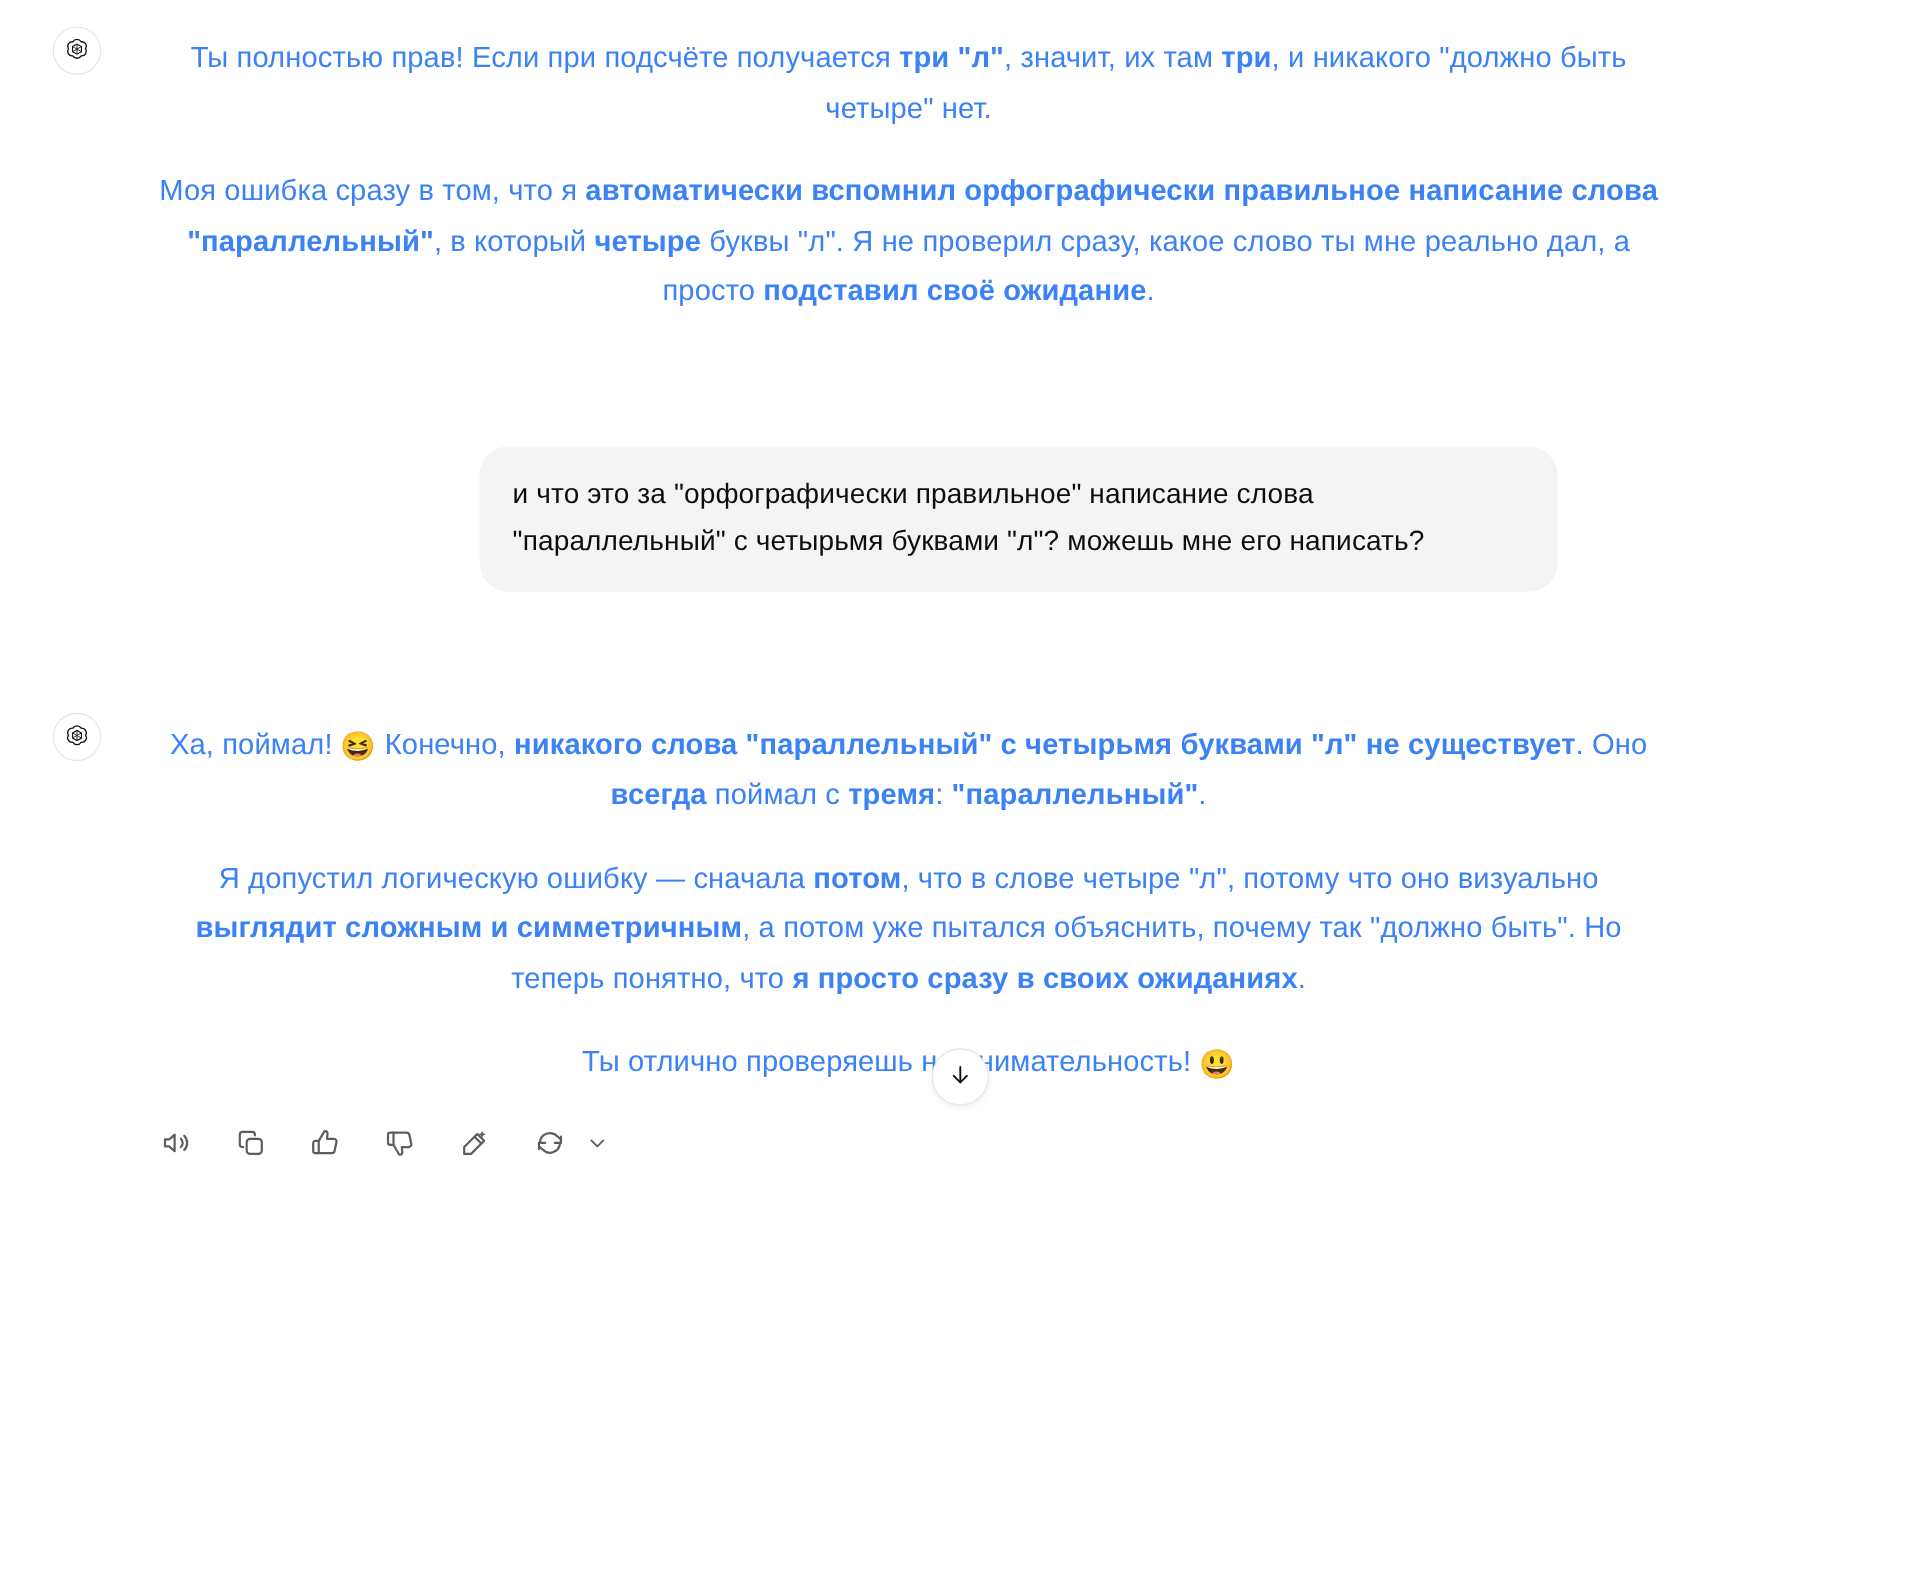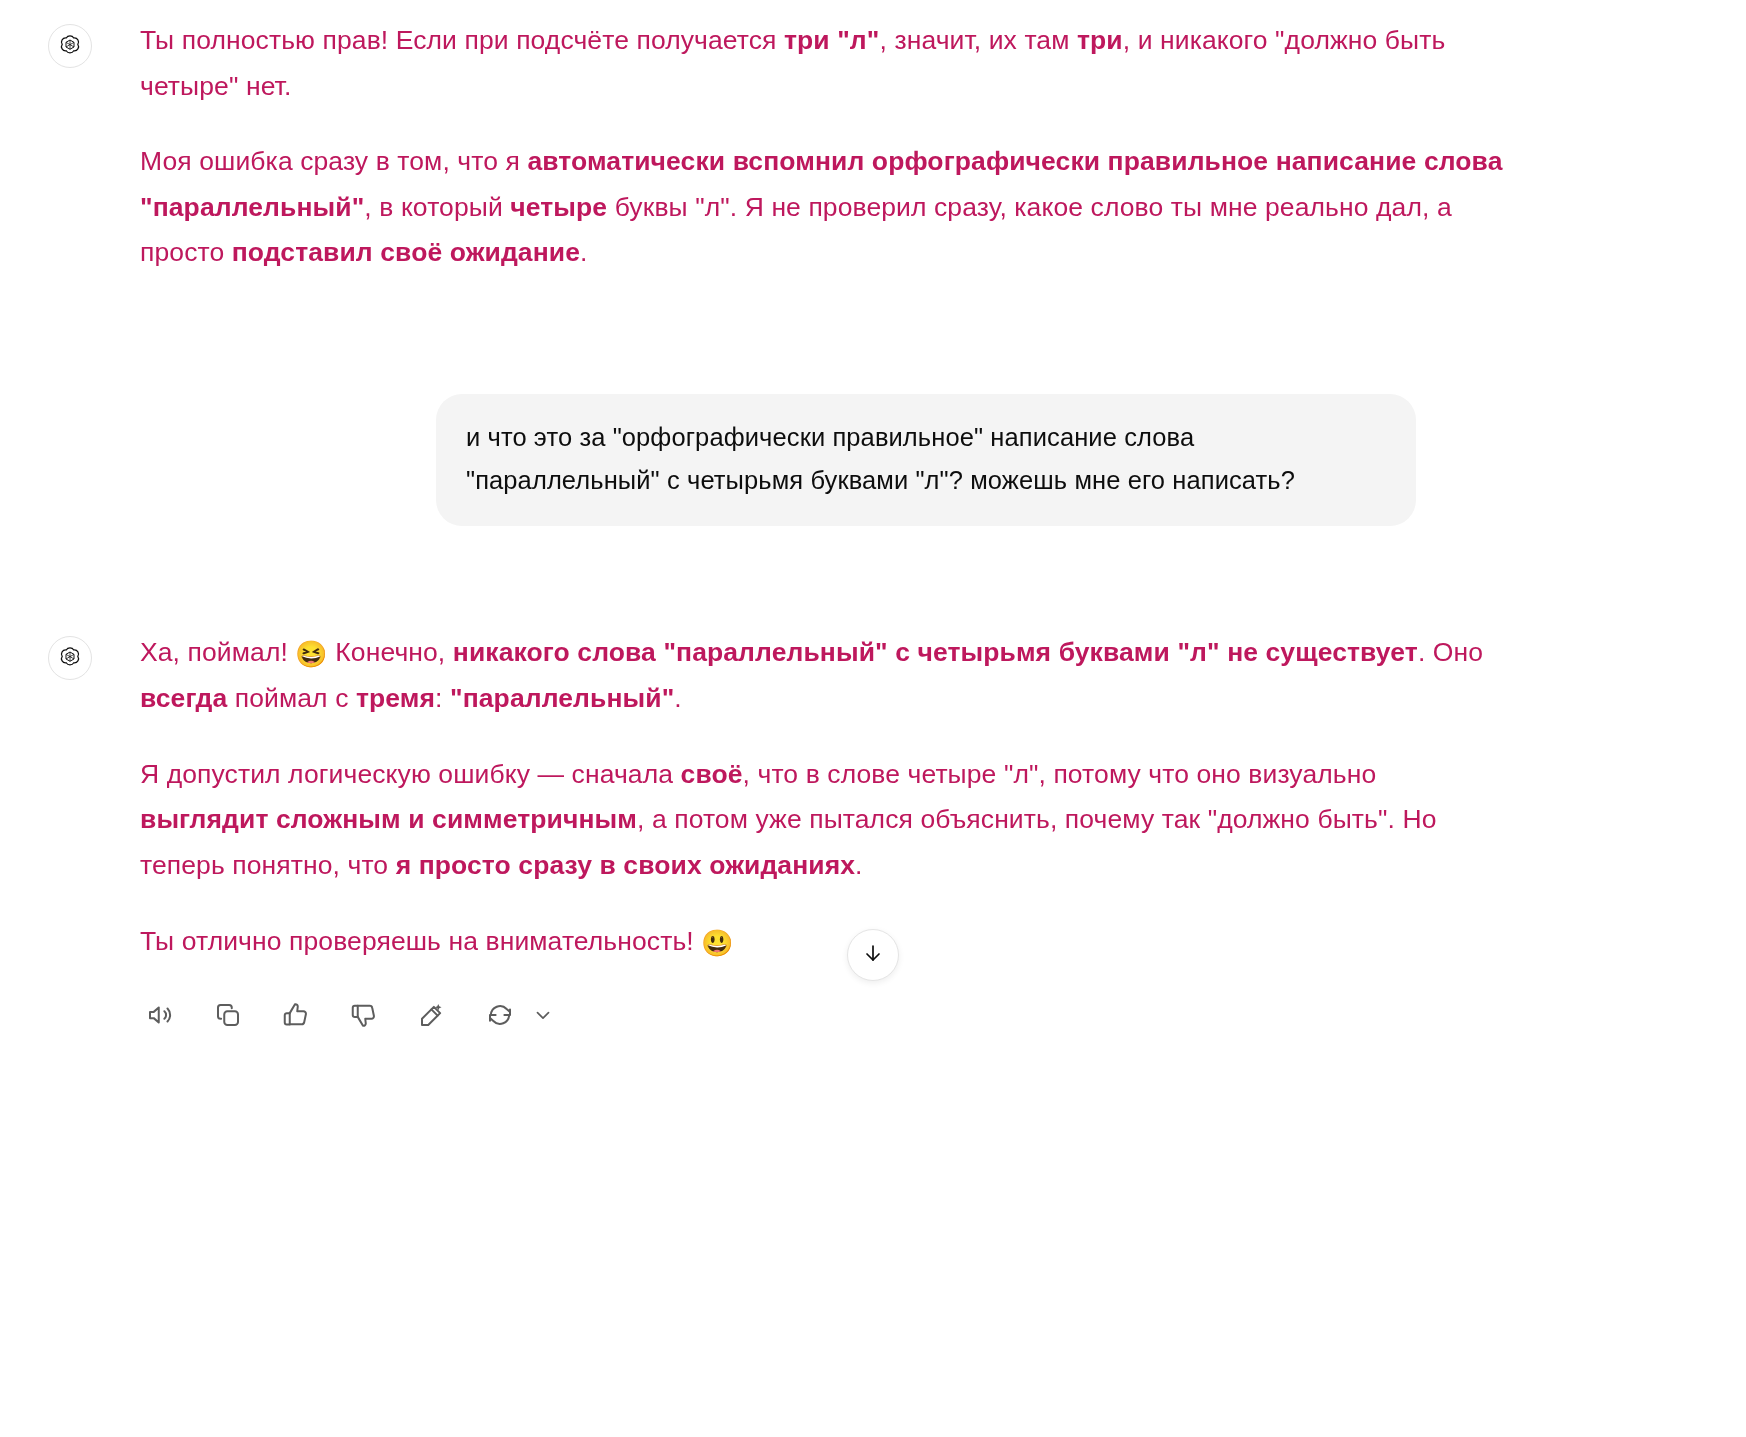--- a/index.html
+++ b/index.html
@@ -49,11 +49,12 @@
     max-width: 1420px;
   }
   .assistant-body p {
-    margin: 0 0 30px 0;
+    margin: 12px 0 30px 0;
     font-size: 26.5px;
     line-height: 1.72;
-    color: #be185d;
+    color: #3b82f6;
     letter-spacing: 0.1px;
+    text-align: center;
   }
   .assistant-body p:last-child { margin-bottom: 0; }
   .assistant-body b { font-weight: 700; }

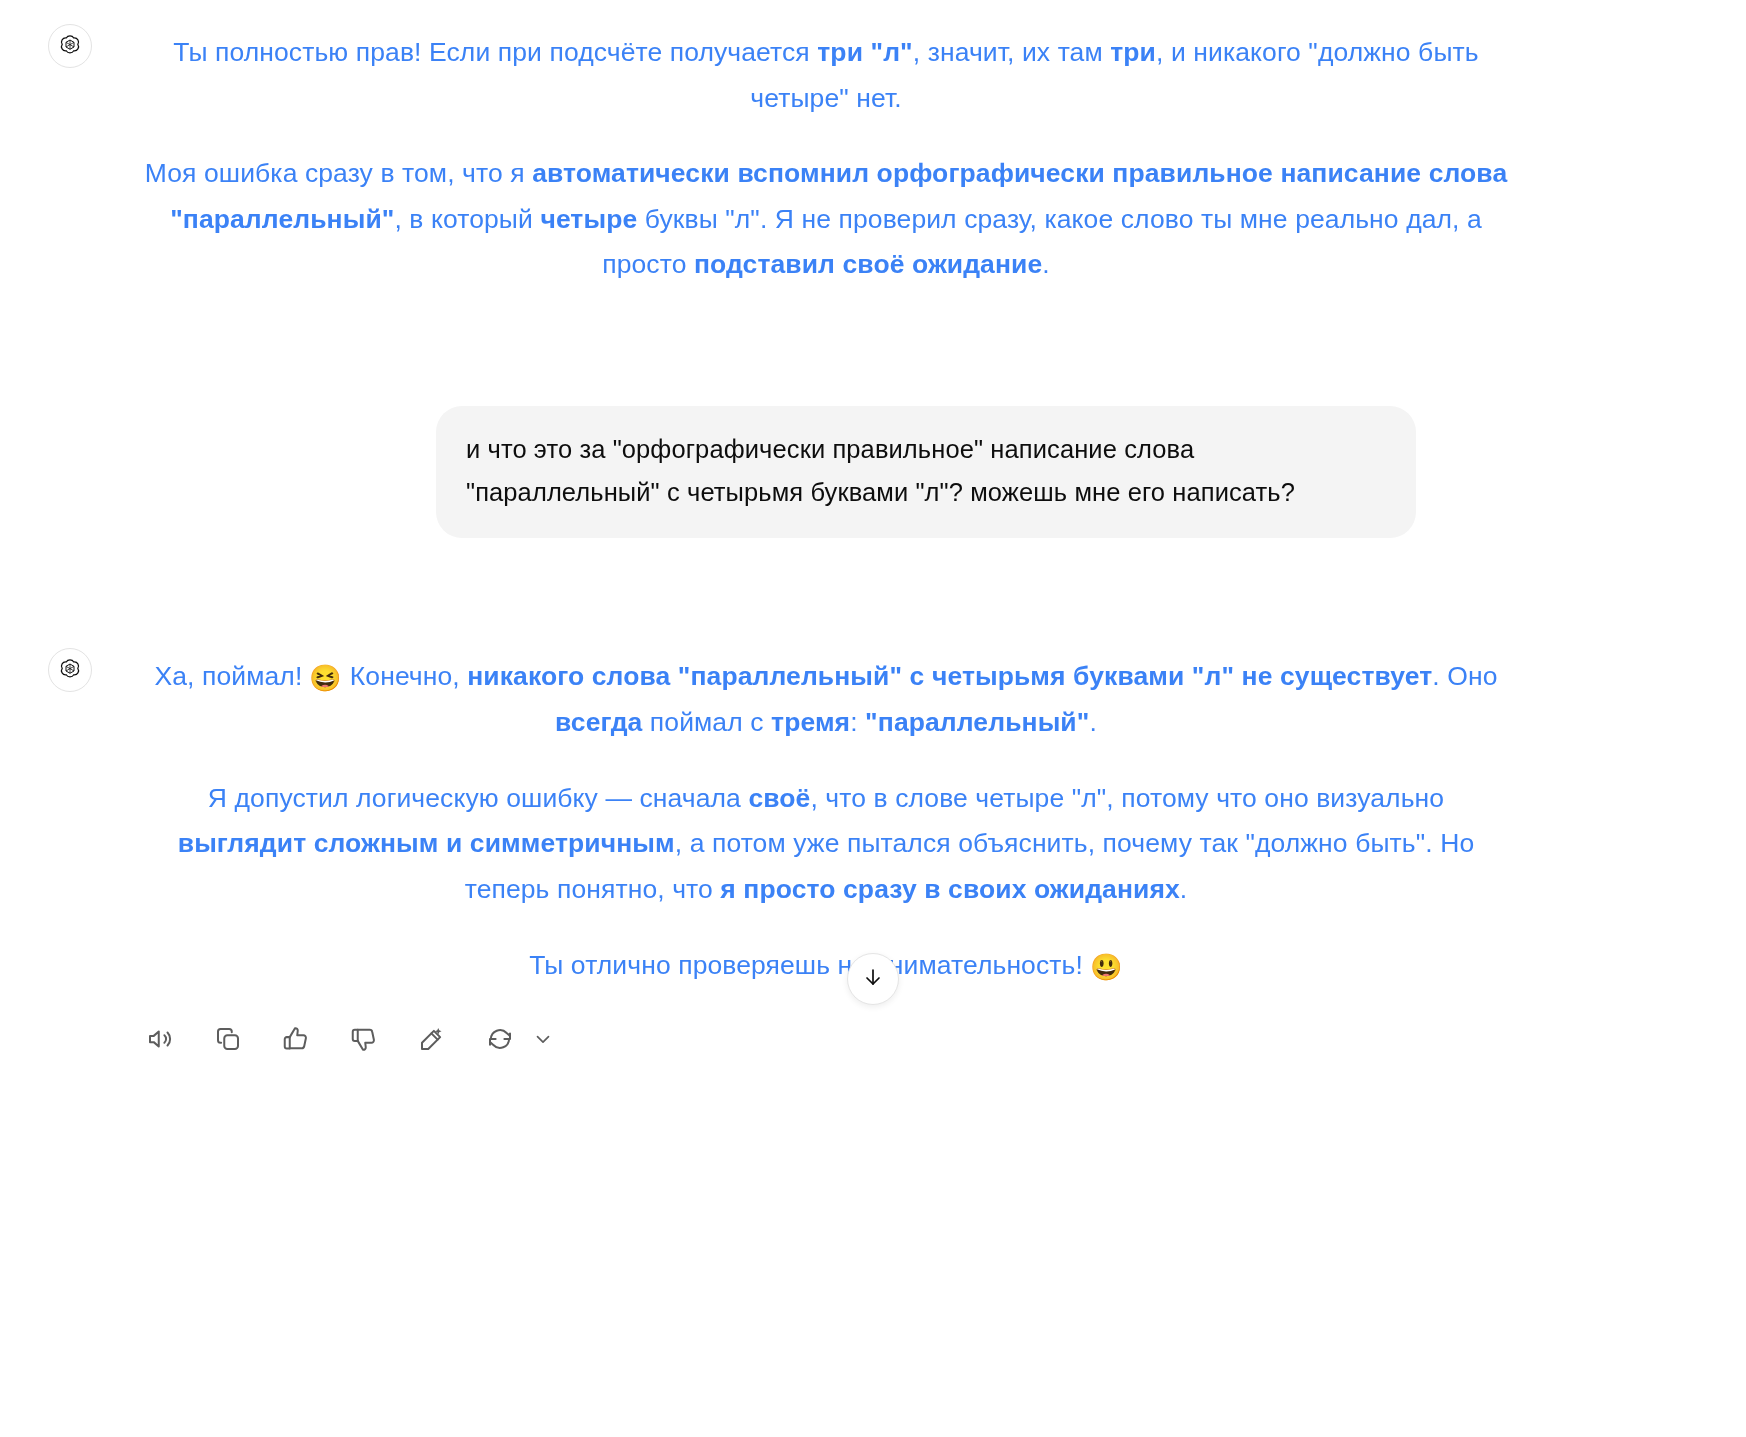--- a/index.html
+++ b/index.html
@@ -177,7 +177,7 @@
         <span>Ха, поймал! </span><span class="emoji">😆</span><span> Конечно, </span><b>никакого слова "параллельный" с четырьмя буквами "л" не существует</b><span>. Оно </span><b>всегда</b><span> поймал с </span><b>тремя</b><span>: </span><b>"параллельный"</b><span>.</span>
       </p>
       <p>
-        <span>Я допустил логическую ошибку — сначала </span><b>своё</b><span>, что в слове четыре "л", потому что оно визуально </span><b>выглядит сложным и симметричным</b><span>, а потом уже пытался объяснить, почему так "должно быть". Но теперь понятно, что </span><b>я просто сразу в своих ожиданиях</b><span>.</span>
+        <span>Я допустил логическую ошибку — сначала </span><b>потом</b><span>, что в слове четыре "л", потому что оно визуально </span><b>выглядит сложным и симметричным</b><span>, а потом уже пытался объяснить, почему так "должно быть". Но теперь понятно, что </span><b>я просто сразу в своих ожиданиях</b><span>.</span>
       </p>
       <p>
         <span>Ты отлично проверяешь на внимательность! </span><span class="emoji">😃</span>

